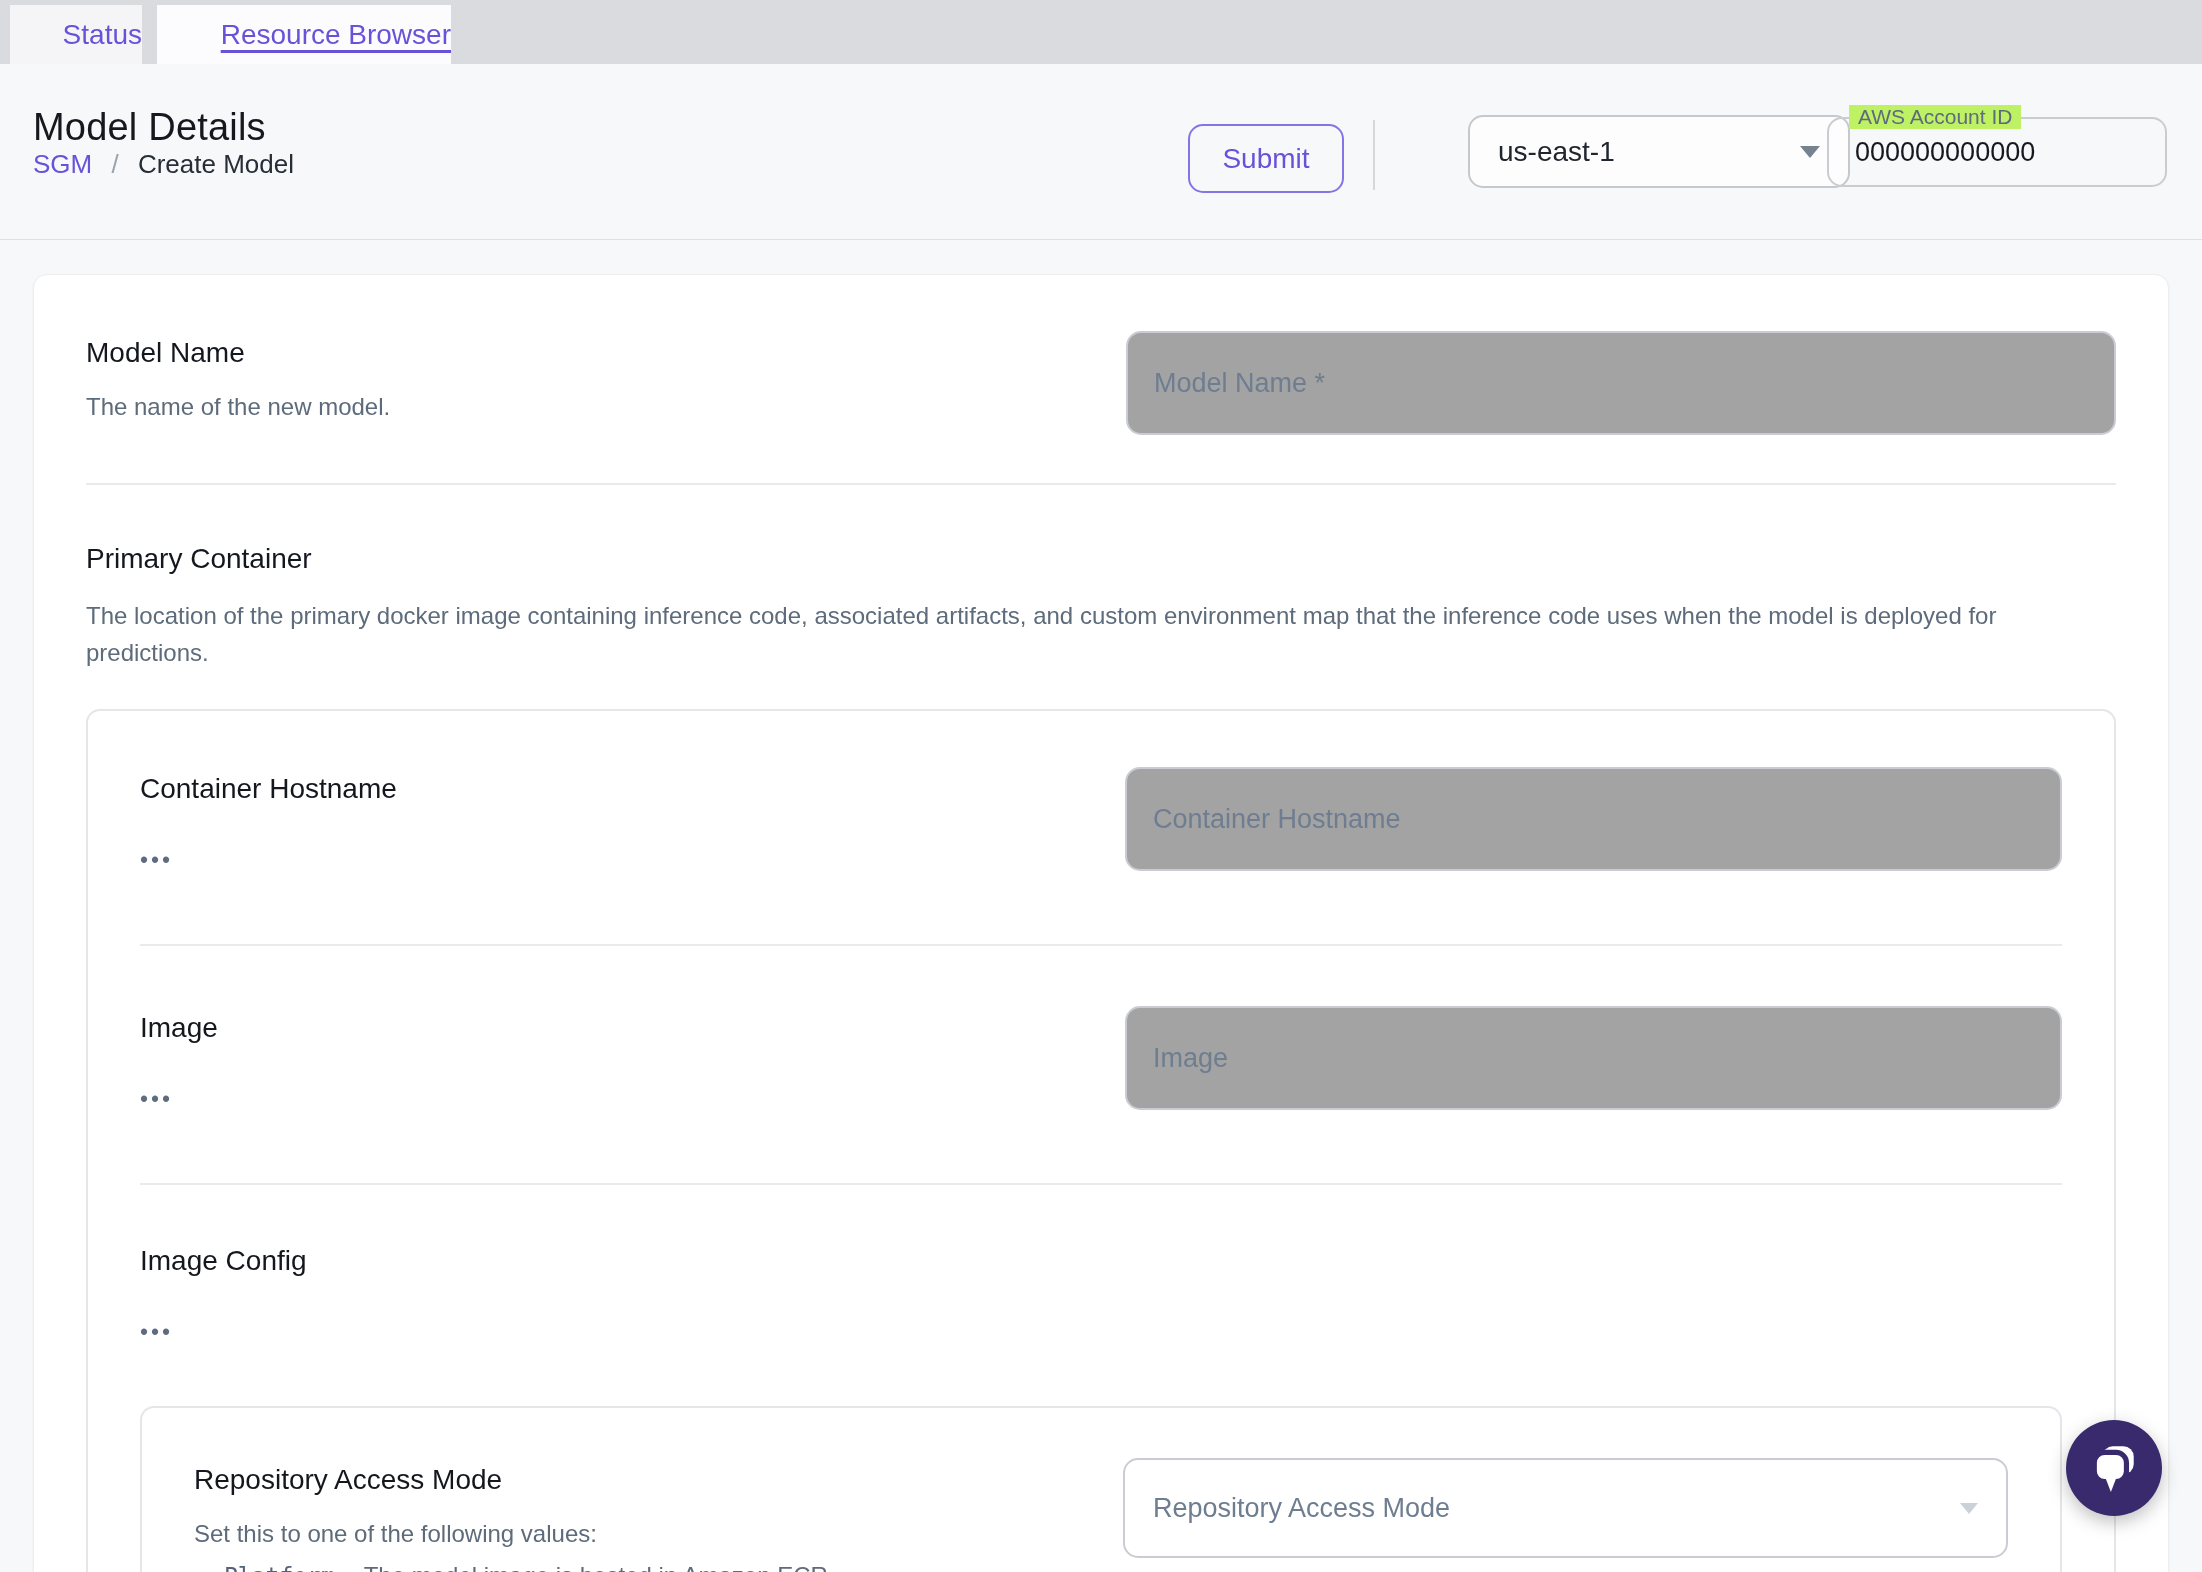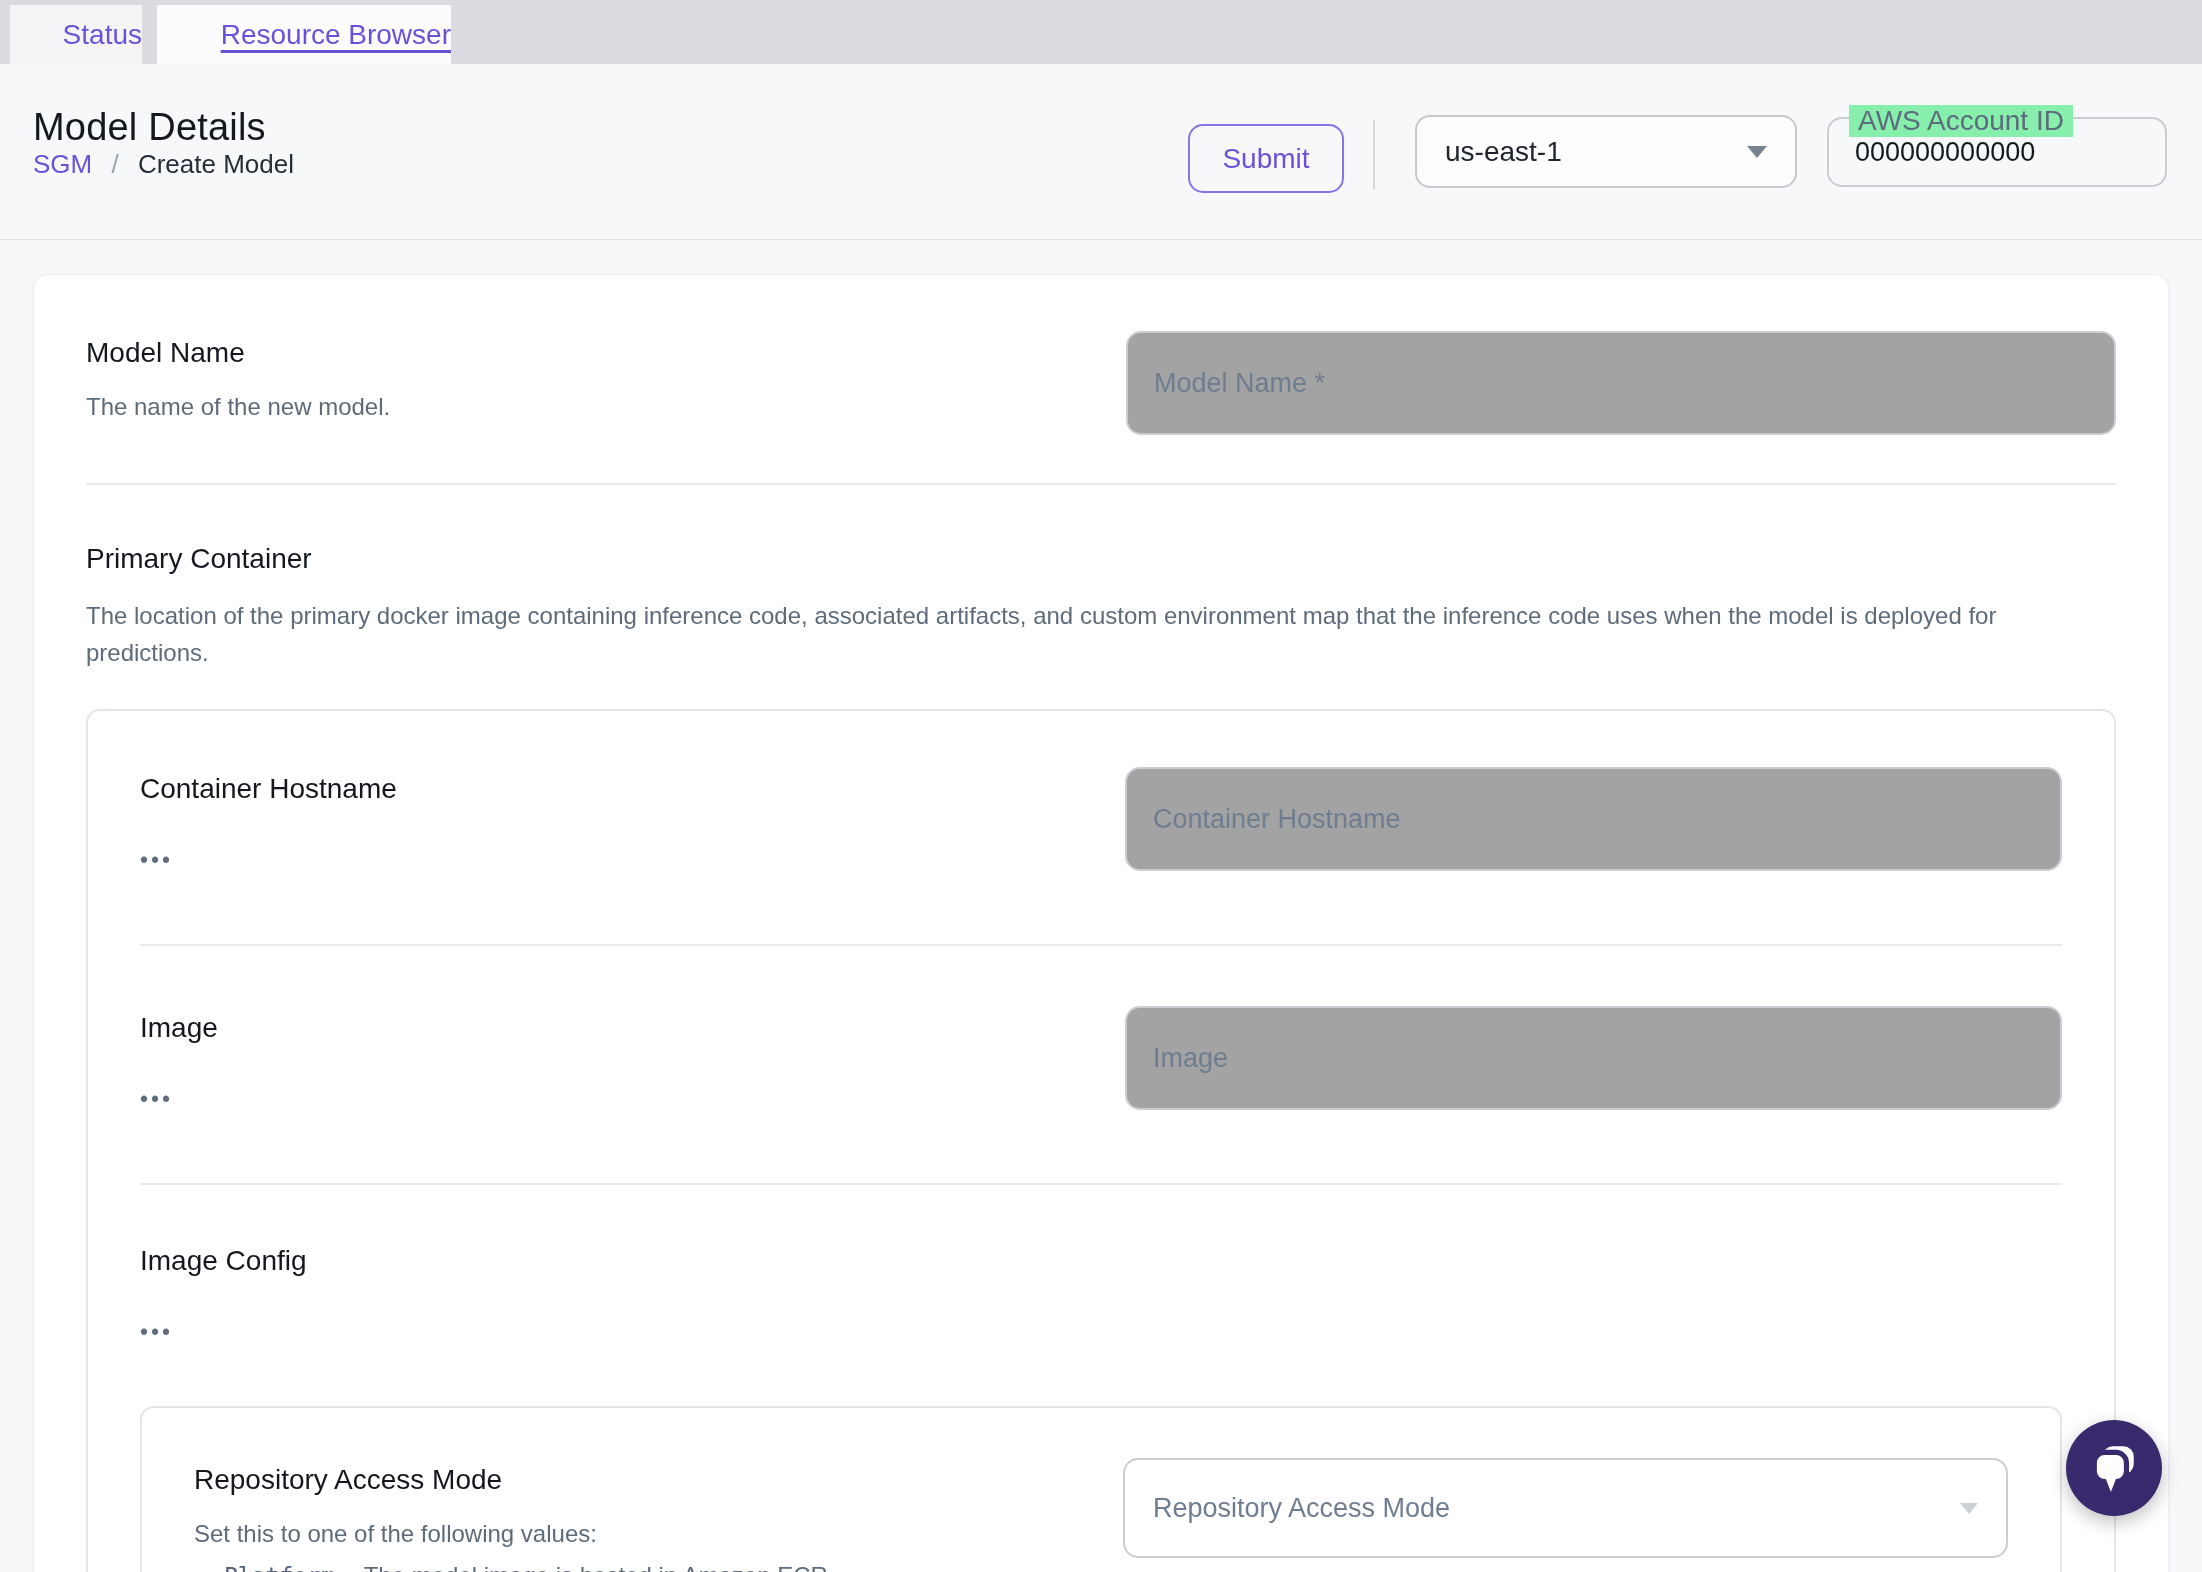--- a/index.html
+++ b/index.html
@@ -55,8 +55,8 @@
     border:2px solid #c9ccd1; border-radius:15px;
   }
   .account-legend {
-    position:absolute; top:-14px; left:20px; background:#86efac; padding:0 9px;
-    font-size:28px; color:#5d6b7c; white-space:nowrap;
+    position:absolute; top:-14px; left:20px; background:#bef264; padding:0 9px;
+    font-size:21px; color:#5d6b7c; white-space:nowrap;
   }
   .account-field input {
     width:100%; height:100%; border:none; background:transparent; outline:none;

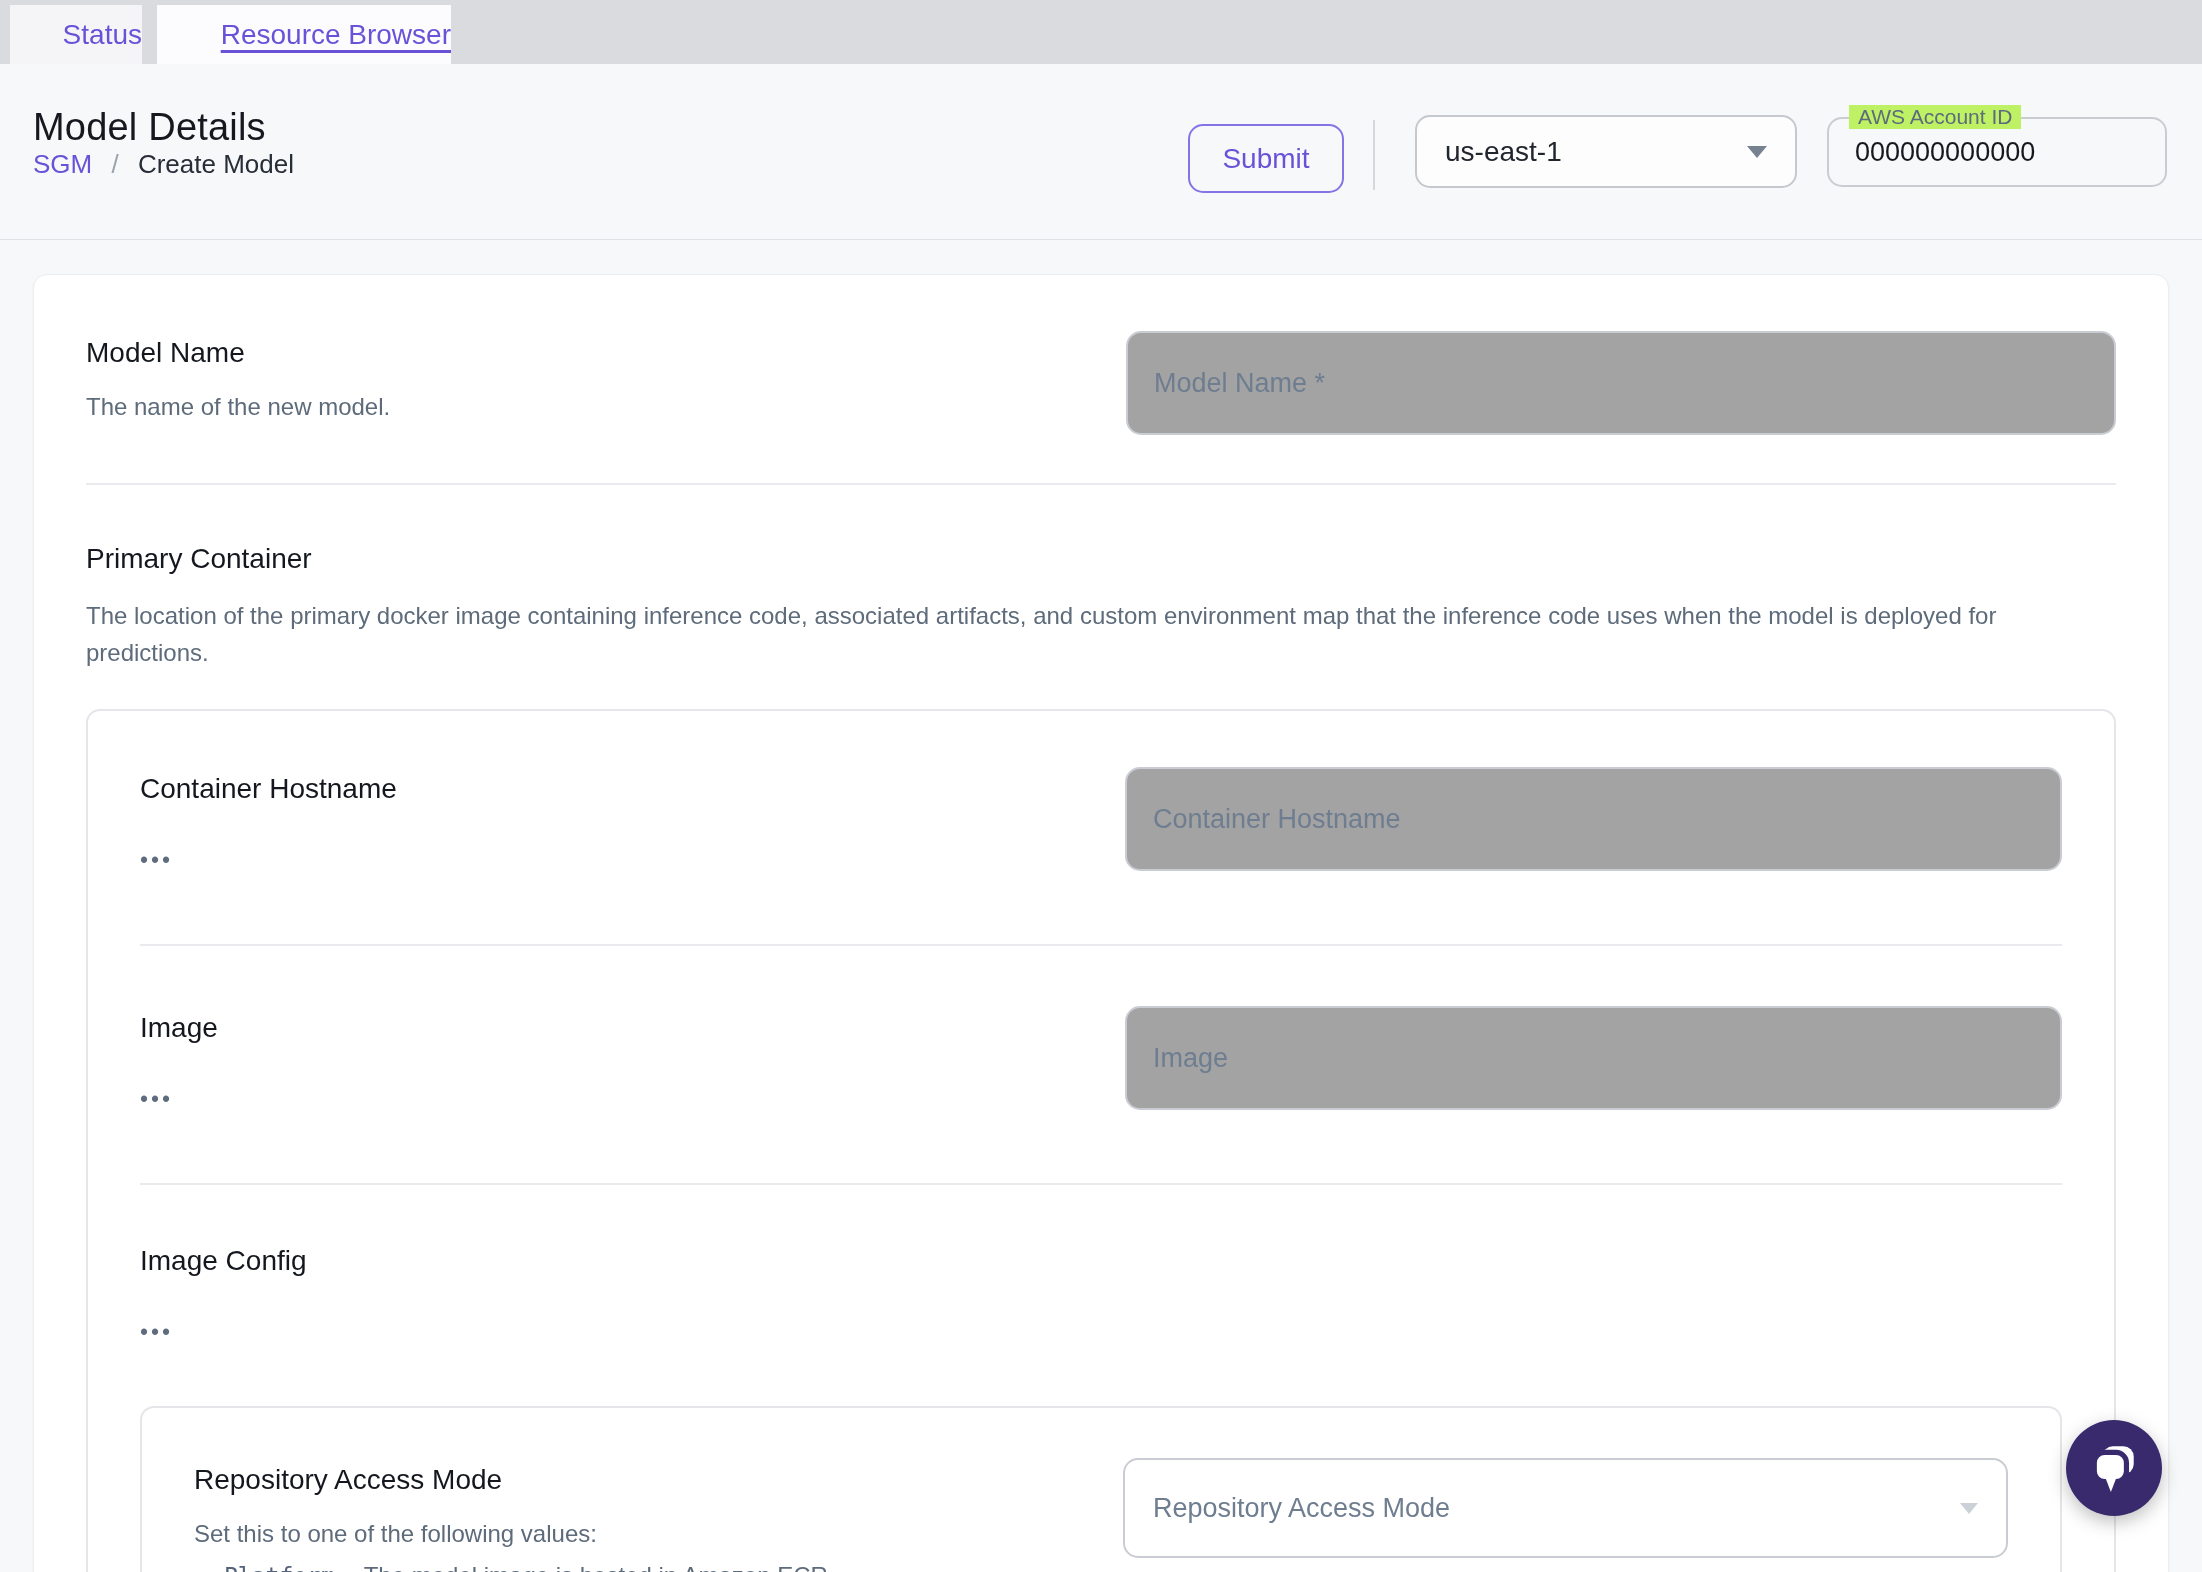--- a/index.html
+++ b/index.html
@@ -41,7 +41,7 @@
   }
   .vdivider { position:absolute; left:1373px; top:56px; width:2px; height:70px; background:#d6d9dc; }
   .region-select {
-    position:absolute; left:1415px; top:51px; width:382px; height:73px;
+    position:absolute; left:1468px; top:51px; width:382px; height:73px;
     border:2px solid #c5c9ce; border-radius:15px; background:#fdfdfe;
     display:flex; align-items:center; padding:0 28px; font-size:28px; color:#21262e; cursor:pointer;
   }

